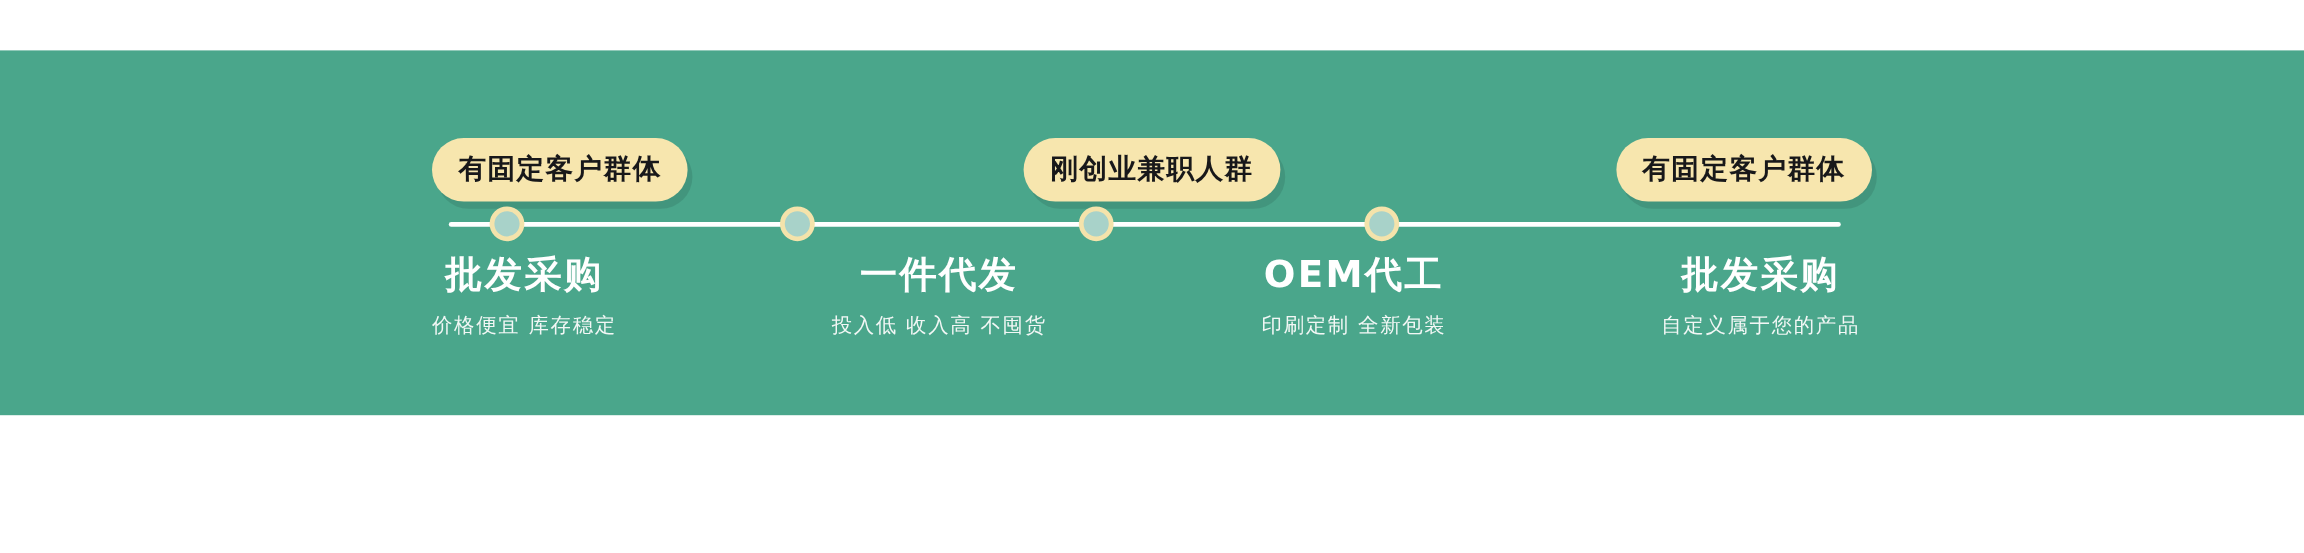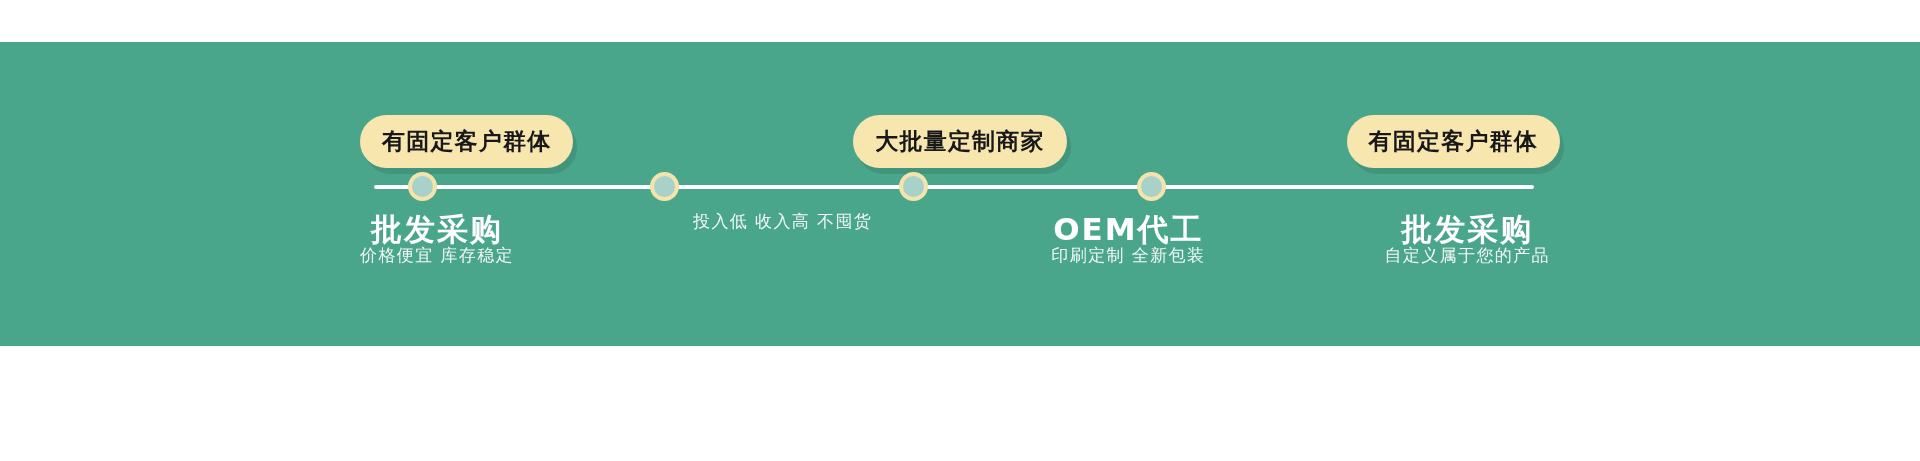--- a/index.html
+++ b/index.html
@@ -147,7 +147,7 @@
           <span class="pill-label">有固定客户群体</span>
         </div>
         <div class="pill">
-          <span class="pill-label">大批量定制商家</span>
+          <span class="pill-label">刚创业兼职人群</span>
         </div>
         <div class="pill">
           <span class="pill-label">有固定客户群体</span>

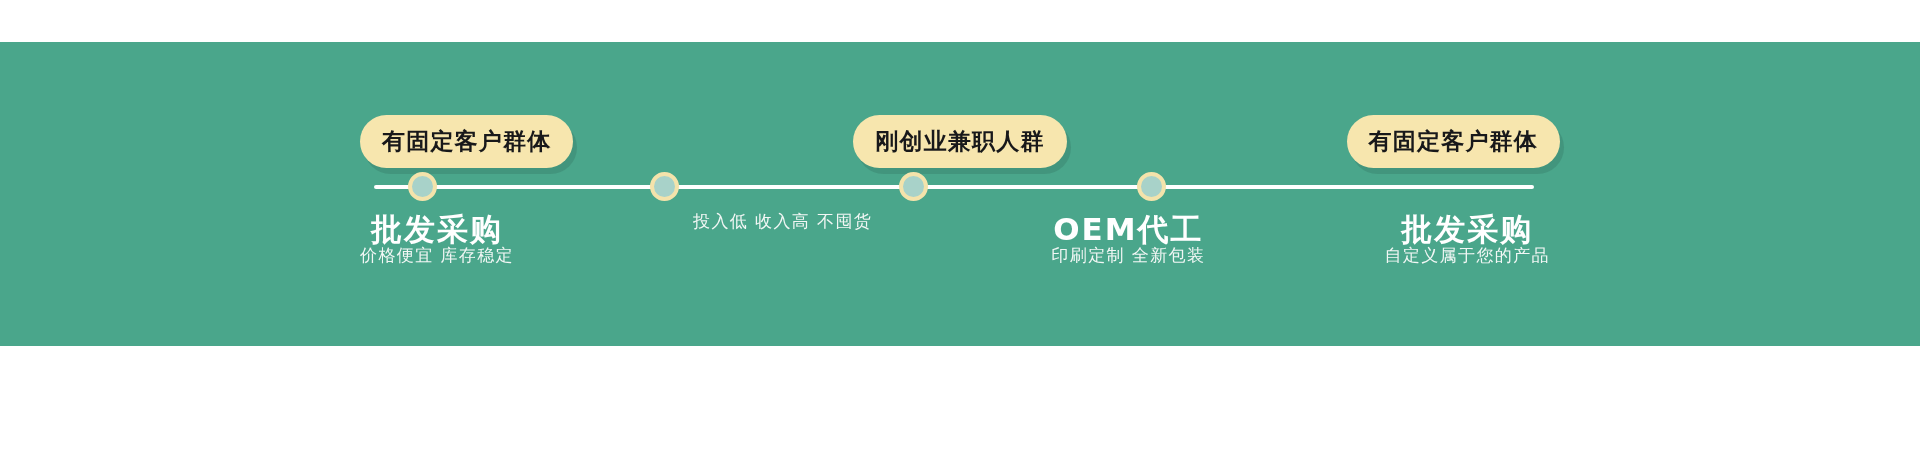--- a/index.html
+++ b/index.html
@@ -168,6 +168,7 @@
           <div class="col-sub">价格便宜 库存稳定</div>
         </div>
         <div class="col">
+          <div class="col-title">一件代发</div>
           <div class="col-sub">投入低 收入高 不囤货</div>
         </div>
         <div class="col">

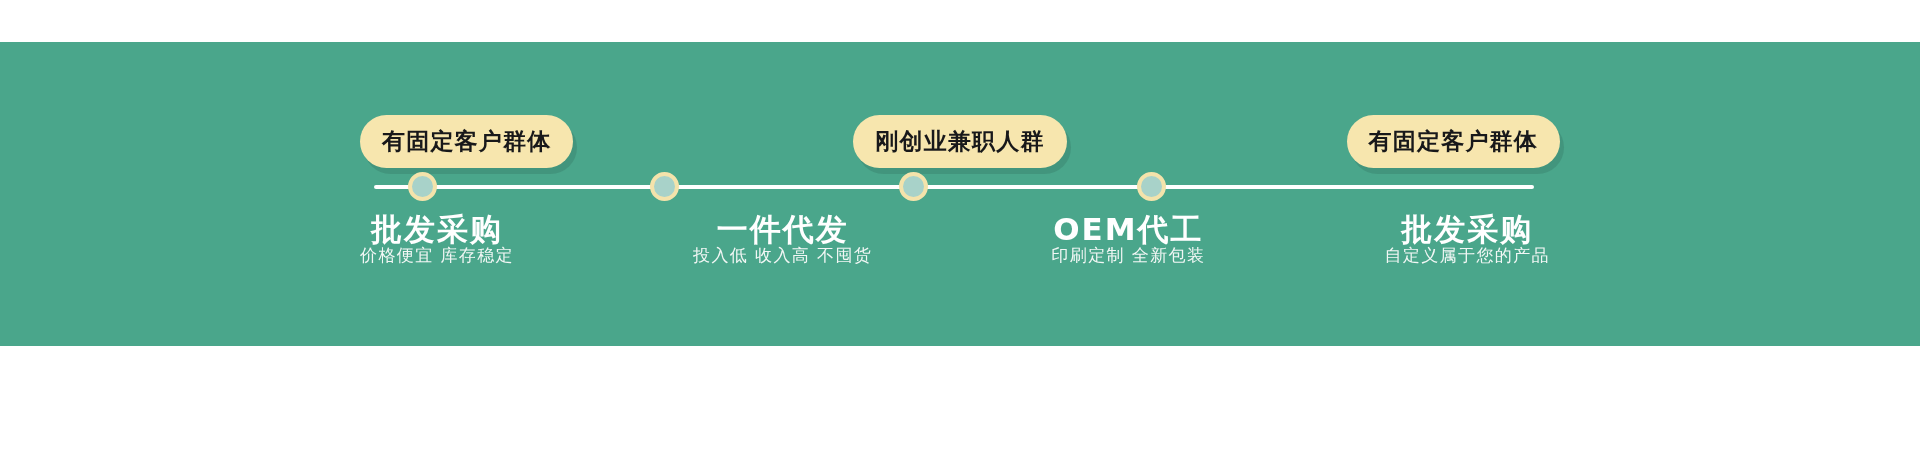--- a/index.html
+++ b/index.html
@@ -126,6 +126,7 @@
     white-space: nowrap;
   }
   .col-sub {
+    margin-top: 17px;
     font-family: "DejaVu Sans", "Liberation Sans", sans-serif;
     font-size: 17px;
     font-weight: 400;

